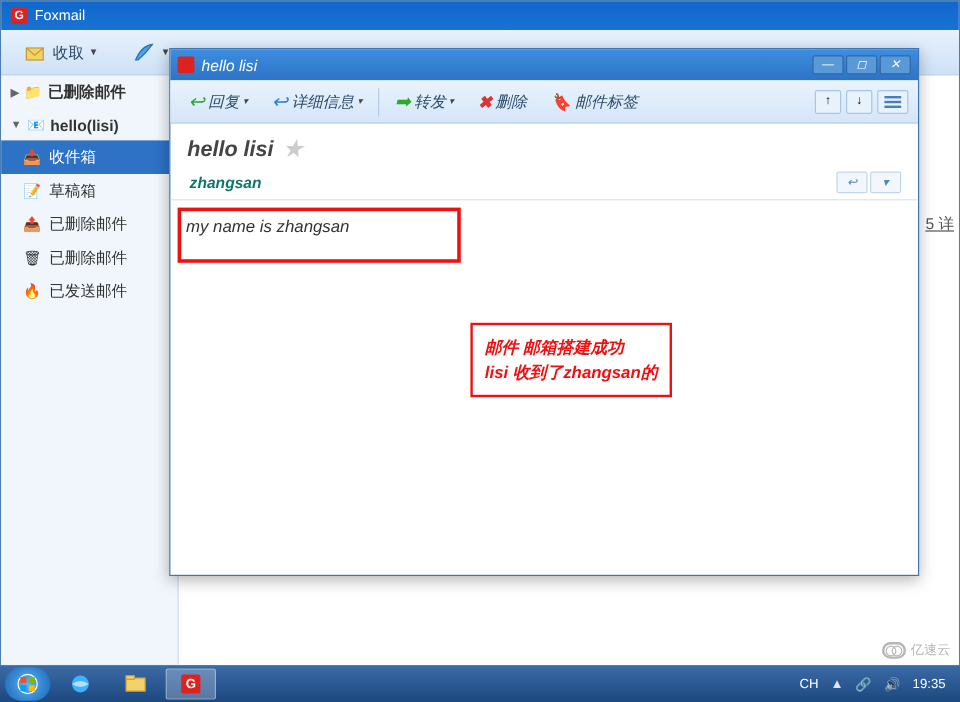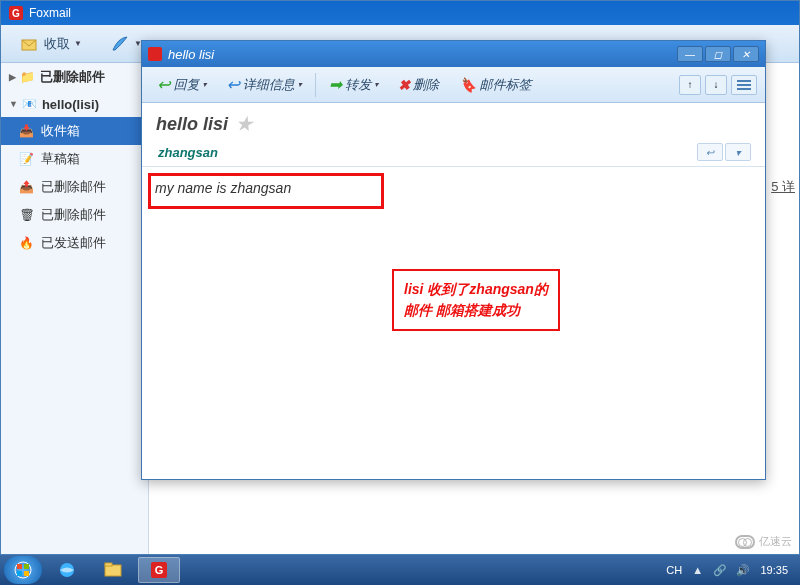--- a/index.html
+++ b/index.html
@@ -52,7 +52,7 @@
 .detail-link { color: #2a72c8; margin-left: 8px; cursor: pointer; }
 
 .msg-body { padding: 10px 14px; font-size: 14px; color: #333; position: relative; height: 280px; }
-.highlight-box { border: 3px solid #e11; display: inline-block; padding: 4px 90px 10px 4px; margin: -4px 0 0 -8px; }
+.highlight-box { border: 3px solid #e11; display: inline-block; padding: 4px 90px 20px 4px; margin: -4px 0 0 -8px; }
 .annotation { position: absolute; left: 250px; top: 102px; border: 2px solid #e11; padding: 8px 10px; font-size: 14px; color: #e11; line-height: 1.5; font-weight: bold; background: #fff; }
 
 

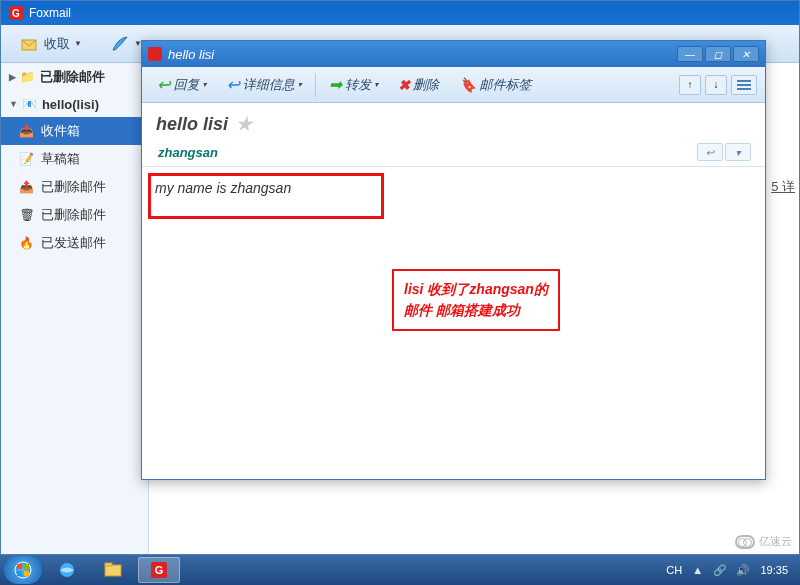--- a/index.html
+++ b/index.html
@@ -207,8 +207,8 @@
       <span>my name is zhangsan</span>
     </div>
     <div class="annotation">
+      <div>邮件  邮箱搭建成功</div>
       <div>lisi 收到了zhangsan的</div>
-      <div>邮件  邮箱搭建成功</div>
     </div>
   </div>
 </div>

